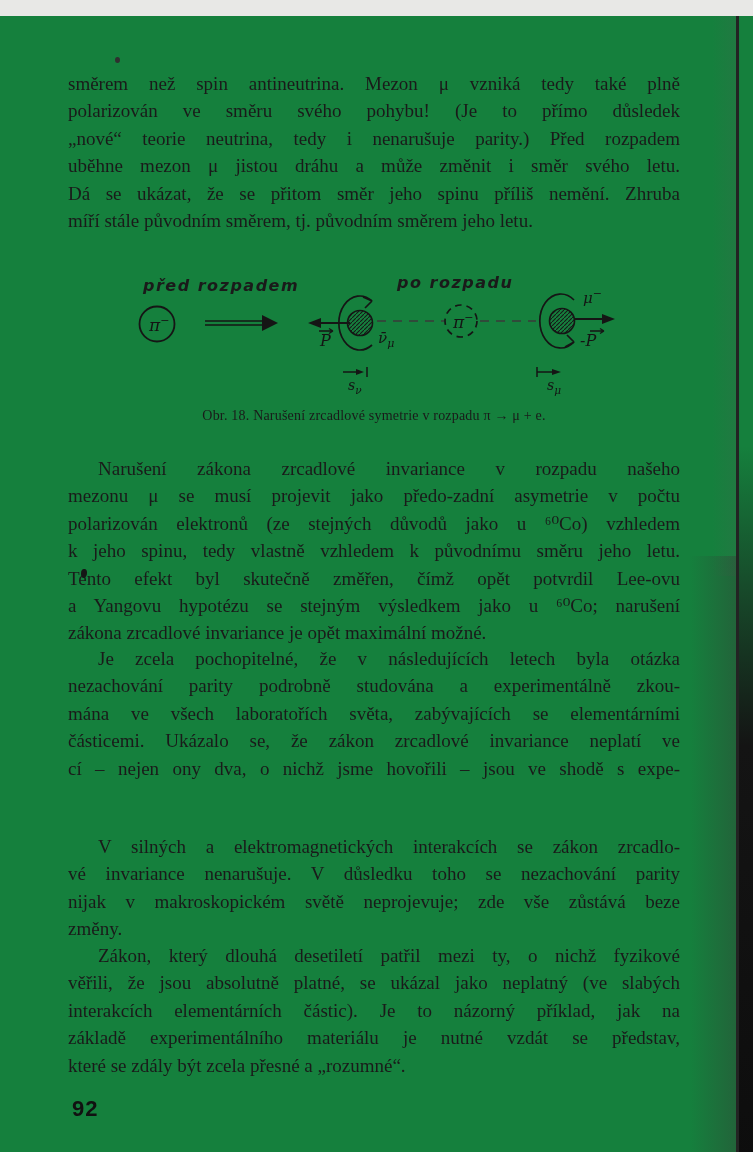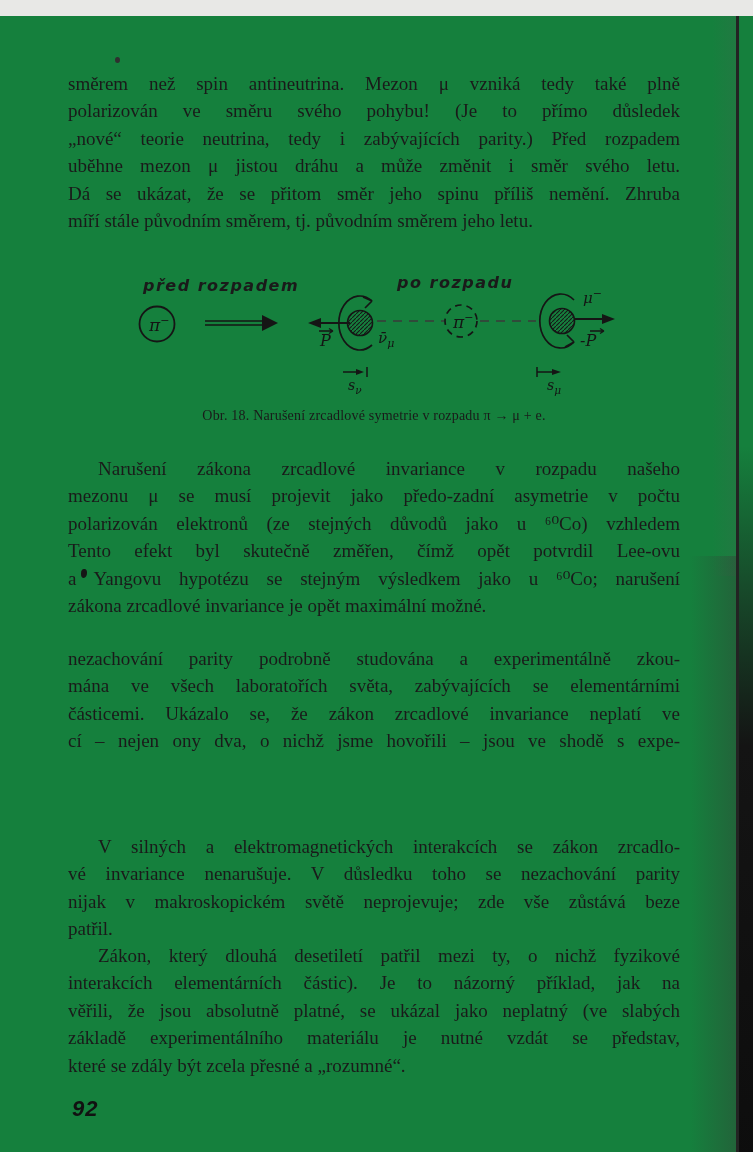--- a/index.html
+++ b/index.html
@@ -48,7 +48,7 @@
   <div class="textblock" style="top:54px">
     <div class="line">směrem než spin antineutrina. Mezon μ vzniká tedy také plně</div>
     <div class="line">polarizován ve směru svého pohybu! (Je to přímo důsledek</div>
-    <div class="line">„nové“ teorie neutrina, tedy i zabývajících parity.) Před rozpadem</div>
+    <div class="line">„nové“ teorie neutrina, tedy i nenarušuje parity.) Před rozpadem</div>
     <div class="line">uběhne mezon μ jistou dráhu a může změnit i směr svého letu.</div>
     <div class="line">Dá se ukázat, že se přitom směr jeho spinu příliš nemění. Zhruba</div>
     <div class="line last">míří stále původním směrem, tj. původním směrem jeho letu.</div>

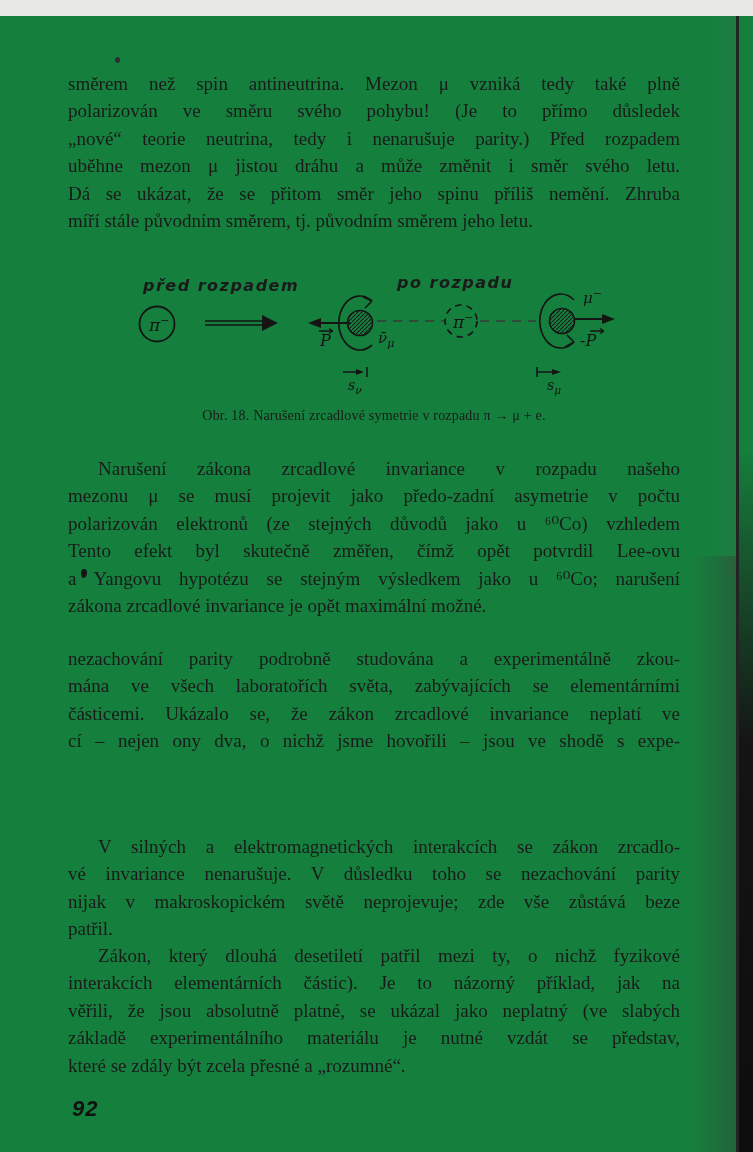--- a/index.html
+++ b/index.html
@@ -126,6 +126,7 @@
     <div class="line indent">Narušení zákona zrcadlové invariance v rozpadu našeho</div>
     <div class="line">mezonu μ se musí projevit jako předo-zadní asymetrie v počtu</div>
     <div class="line">polarizován elektronů (ze stejných důvodů jako u ⁶⁰Co) vzhledem</div>
+    <div class="line">k jeho spinu, tedy vlastně vzhledem k původnímu směru jeho letu.</div>
     <div class="line">Tento efekt byl skutečně změřen, čímž opět potvrdil Lee-ovu</div>
     <div class="line">a Yangovu hypotézu se stejným výsledkem jako u ⁶⁰Co; narušení</div>
     <div class="line last">zákona zrcadlové invariance je opět maximální možné.</div>

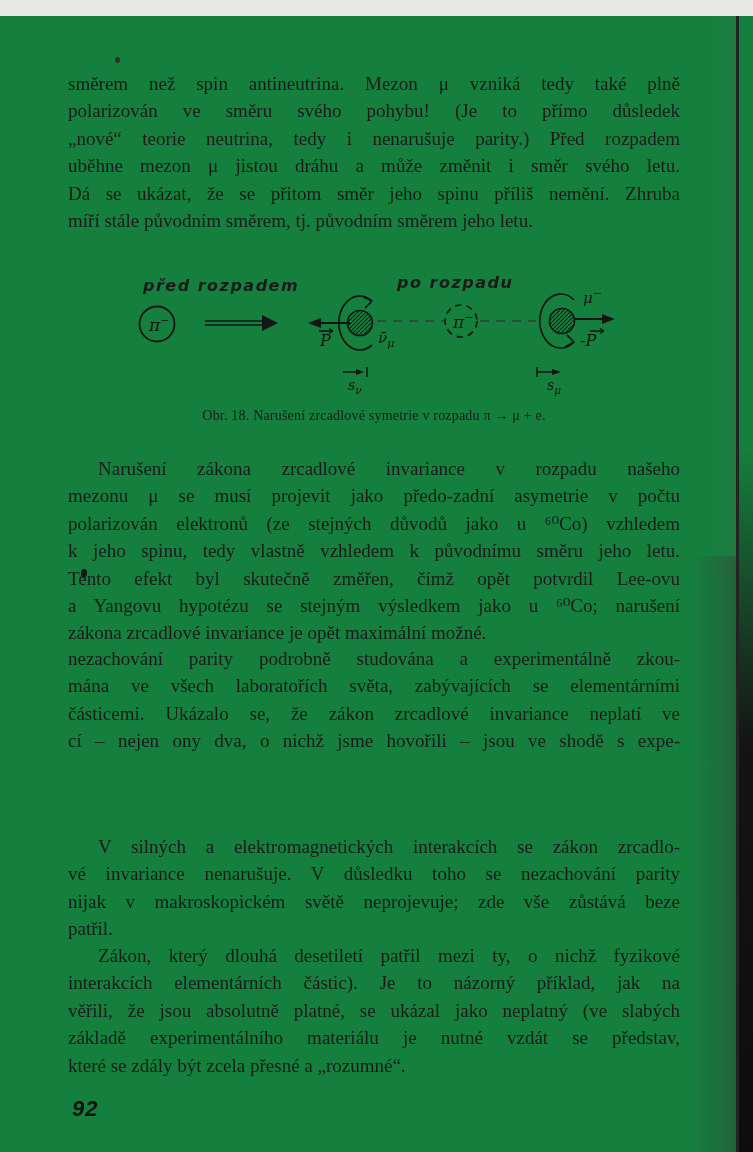--- a/index.html
+++ b/index.html
@@ -133,6 +133,7 @@
   </div>
 
   <div class="textblock" style="top:629px">
+    <div class="line indent">Je zcela pochopitelné, že v následujících letech byla otázka</div>
     <div class="line">nezachování parity podrobně studována a experimentálně zkou-</div>
     <div class="line">mána ve všech laboratořích světa, zabývajících se elementárními</div>
     <div class="line">částicemi. Ukázalo se, že zákon zrcadlové invariance neplatí ve</div>

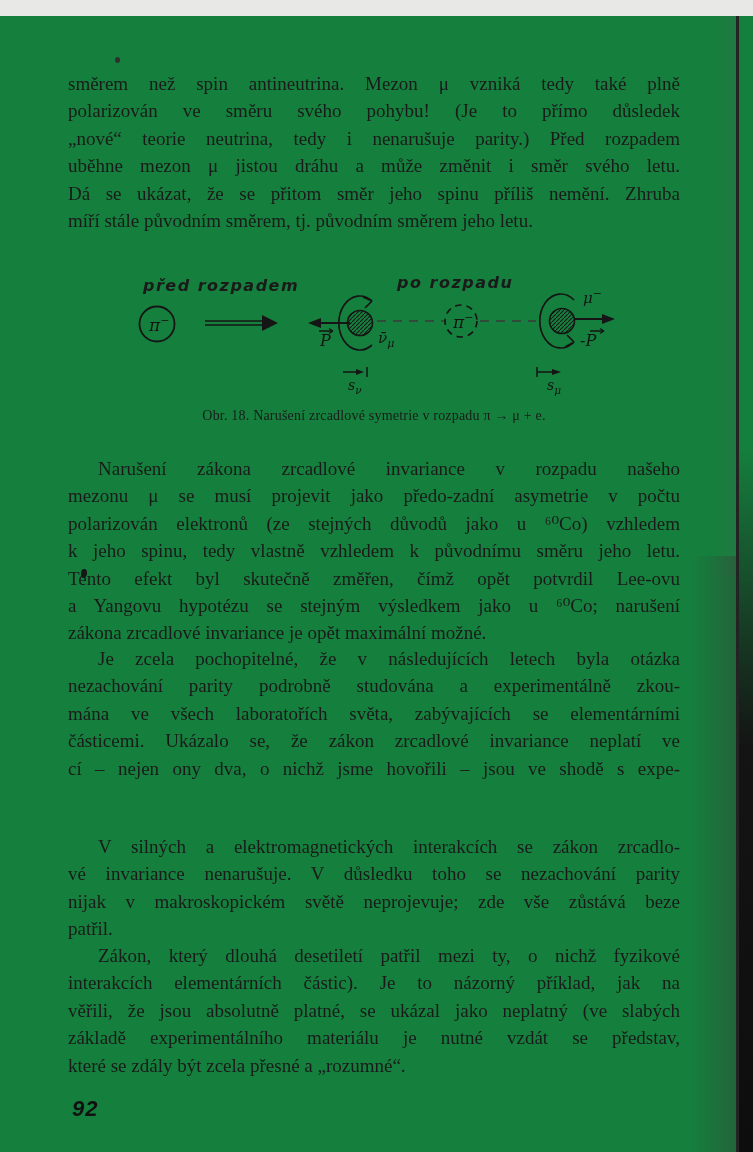--- a/index.html
+++ b/index.html
@@ -144,7 +144,7 @@
     <div class="line indent">V silných a elektromagnetických interakcích se zákon zrcadlo-</div>
     <div class="line">vé invariance nenarušuje. V důsledku toho se nezachování parity</div>
     <div class="line">nijak v makroskopickém světě neprojevuje; zde vše zůstává beze</div>
-    <div class="line last">patřil.</div>
+    <div class="line last">změny.</div>
   </div>
 
   <div class="textblock" style="top:926px">

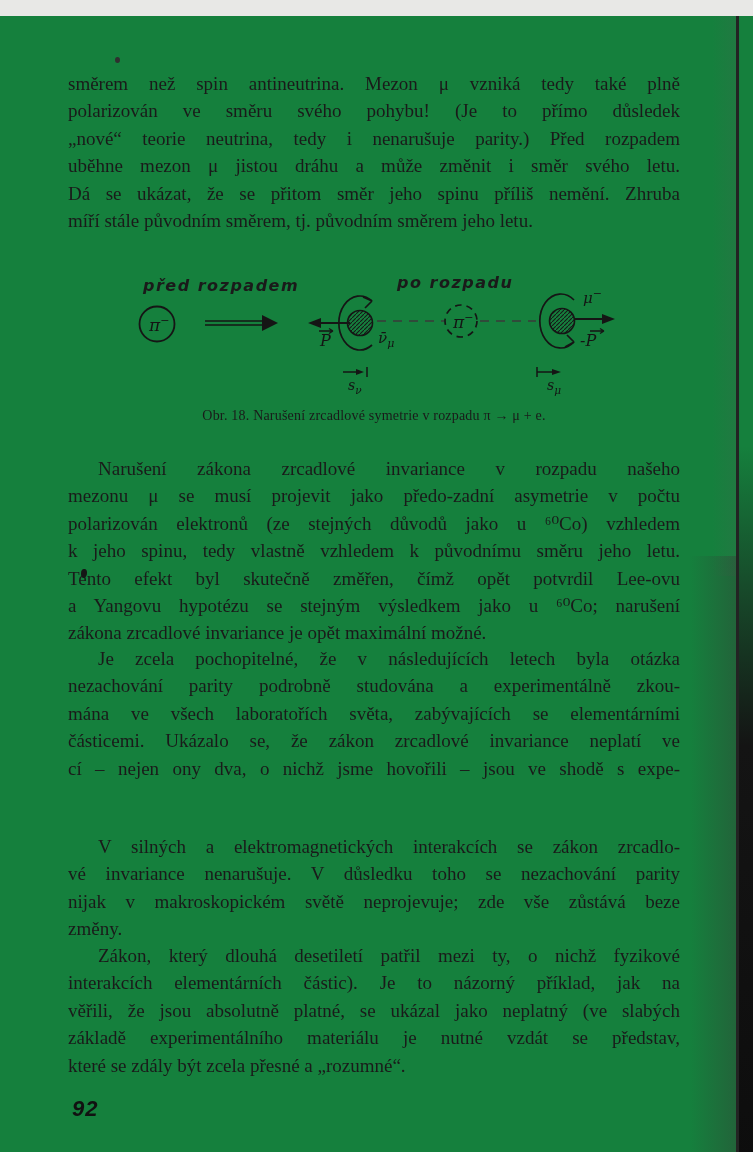--- a/index.html
+++ b/index.html
@@ -149,8 +149,8 @@
 
   <div class="textblock" style="top:926px">
     <div class="line indent">Zákon, který dlouhá desetiletí patřil mezi ty, o nichž fyzikové</div>
+    <div class="line">věřili, že jsou absolutně platné, se ukázal jako neplatný (ve slabých</div>
     <div class="line">interakcích elementárních částic). Je to názorný příklad, jak na</div>
-    <div class="line">věřili, že jsou absolutně platné, se ukázal jako neplatný (ve slabých</div>
     <div class="line">základě experimentálního materiálu je nutné vzdát se představ,</div>
     <div class="line last">které se zdály být zcela přesné a „rozumné“.</div>
   </div>

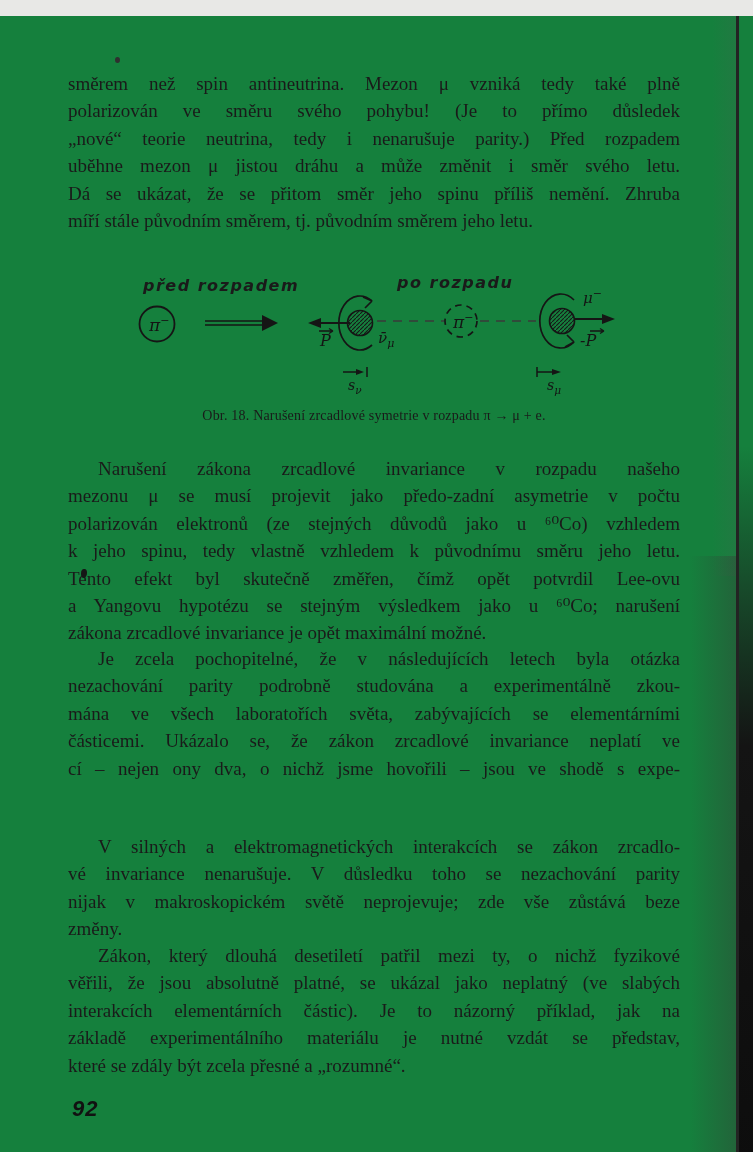--- a/index.html
+++ b/index.html
@@ -22,7 +22,7 @@
   .pagenum{
     position:absolute;left:72px;top:1080px;
     font-family:"Liberation Sans","DejaVu Sans",sans-serif;
-    font-weight:bold;font-size:22px;letter-spacing:1px;color:#111;font-style:italic;
+    font-weight:bold;font-size:22px;letter-spacing:1px;color:#111;
   }
   .figure-svg{position:absolute;left:0;top:250px;width:753px;height:140px;}
   .fig-head{font-family:"DejaVu Sans",sans-serif;font-style:italic;font-weight:bold;font-size:16px;fill:#1a1a1a;letter-spacing:1.5px;}

